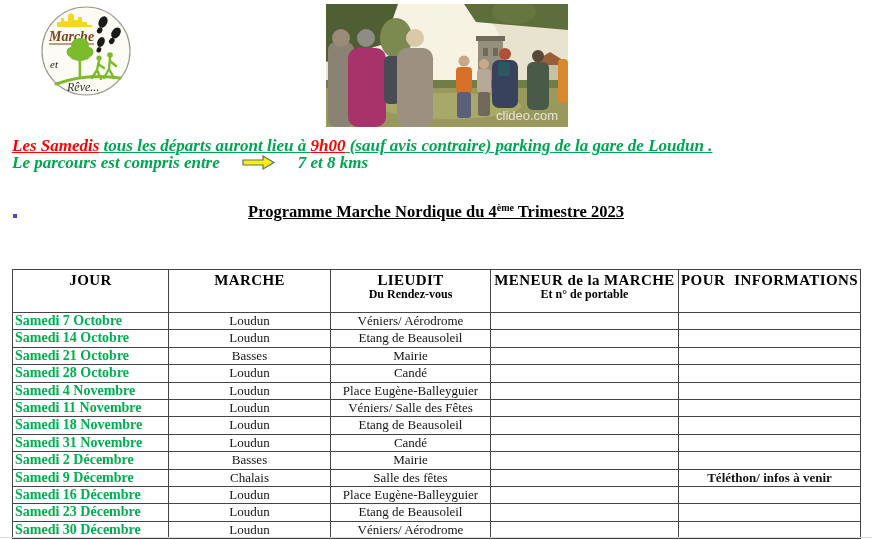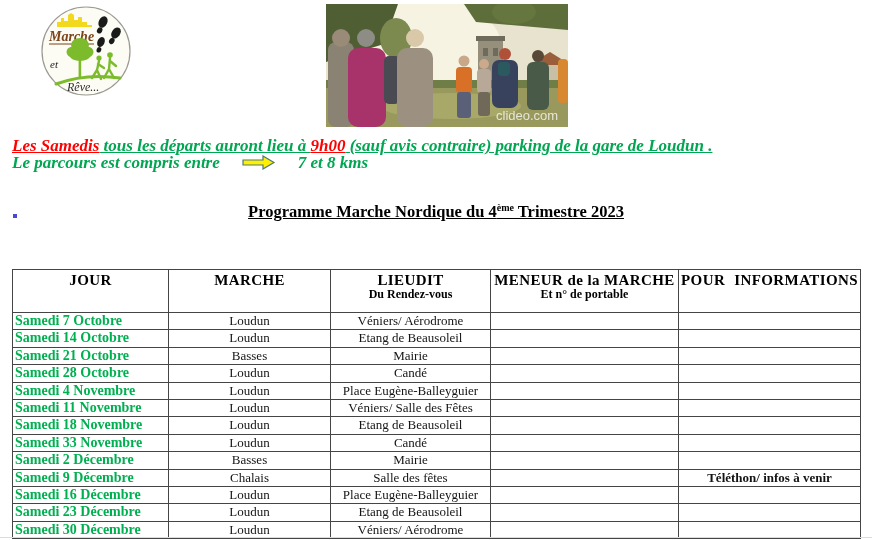--- a/index.html
+++ b/index.html
@@ -255,7 +255,7 @@
     </tr>
 
     <tr>
-      <td class="jour">Samedi 33 Novembre</td>
+      <td class="jour">Samedi 31 Novembre</td>
       <td class="commune">Loudun</td>
       <td class="lieudit">Candé</td>
       <td class="meneur"></td>

